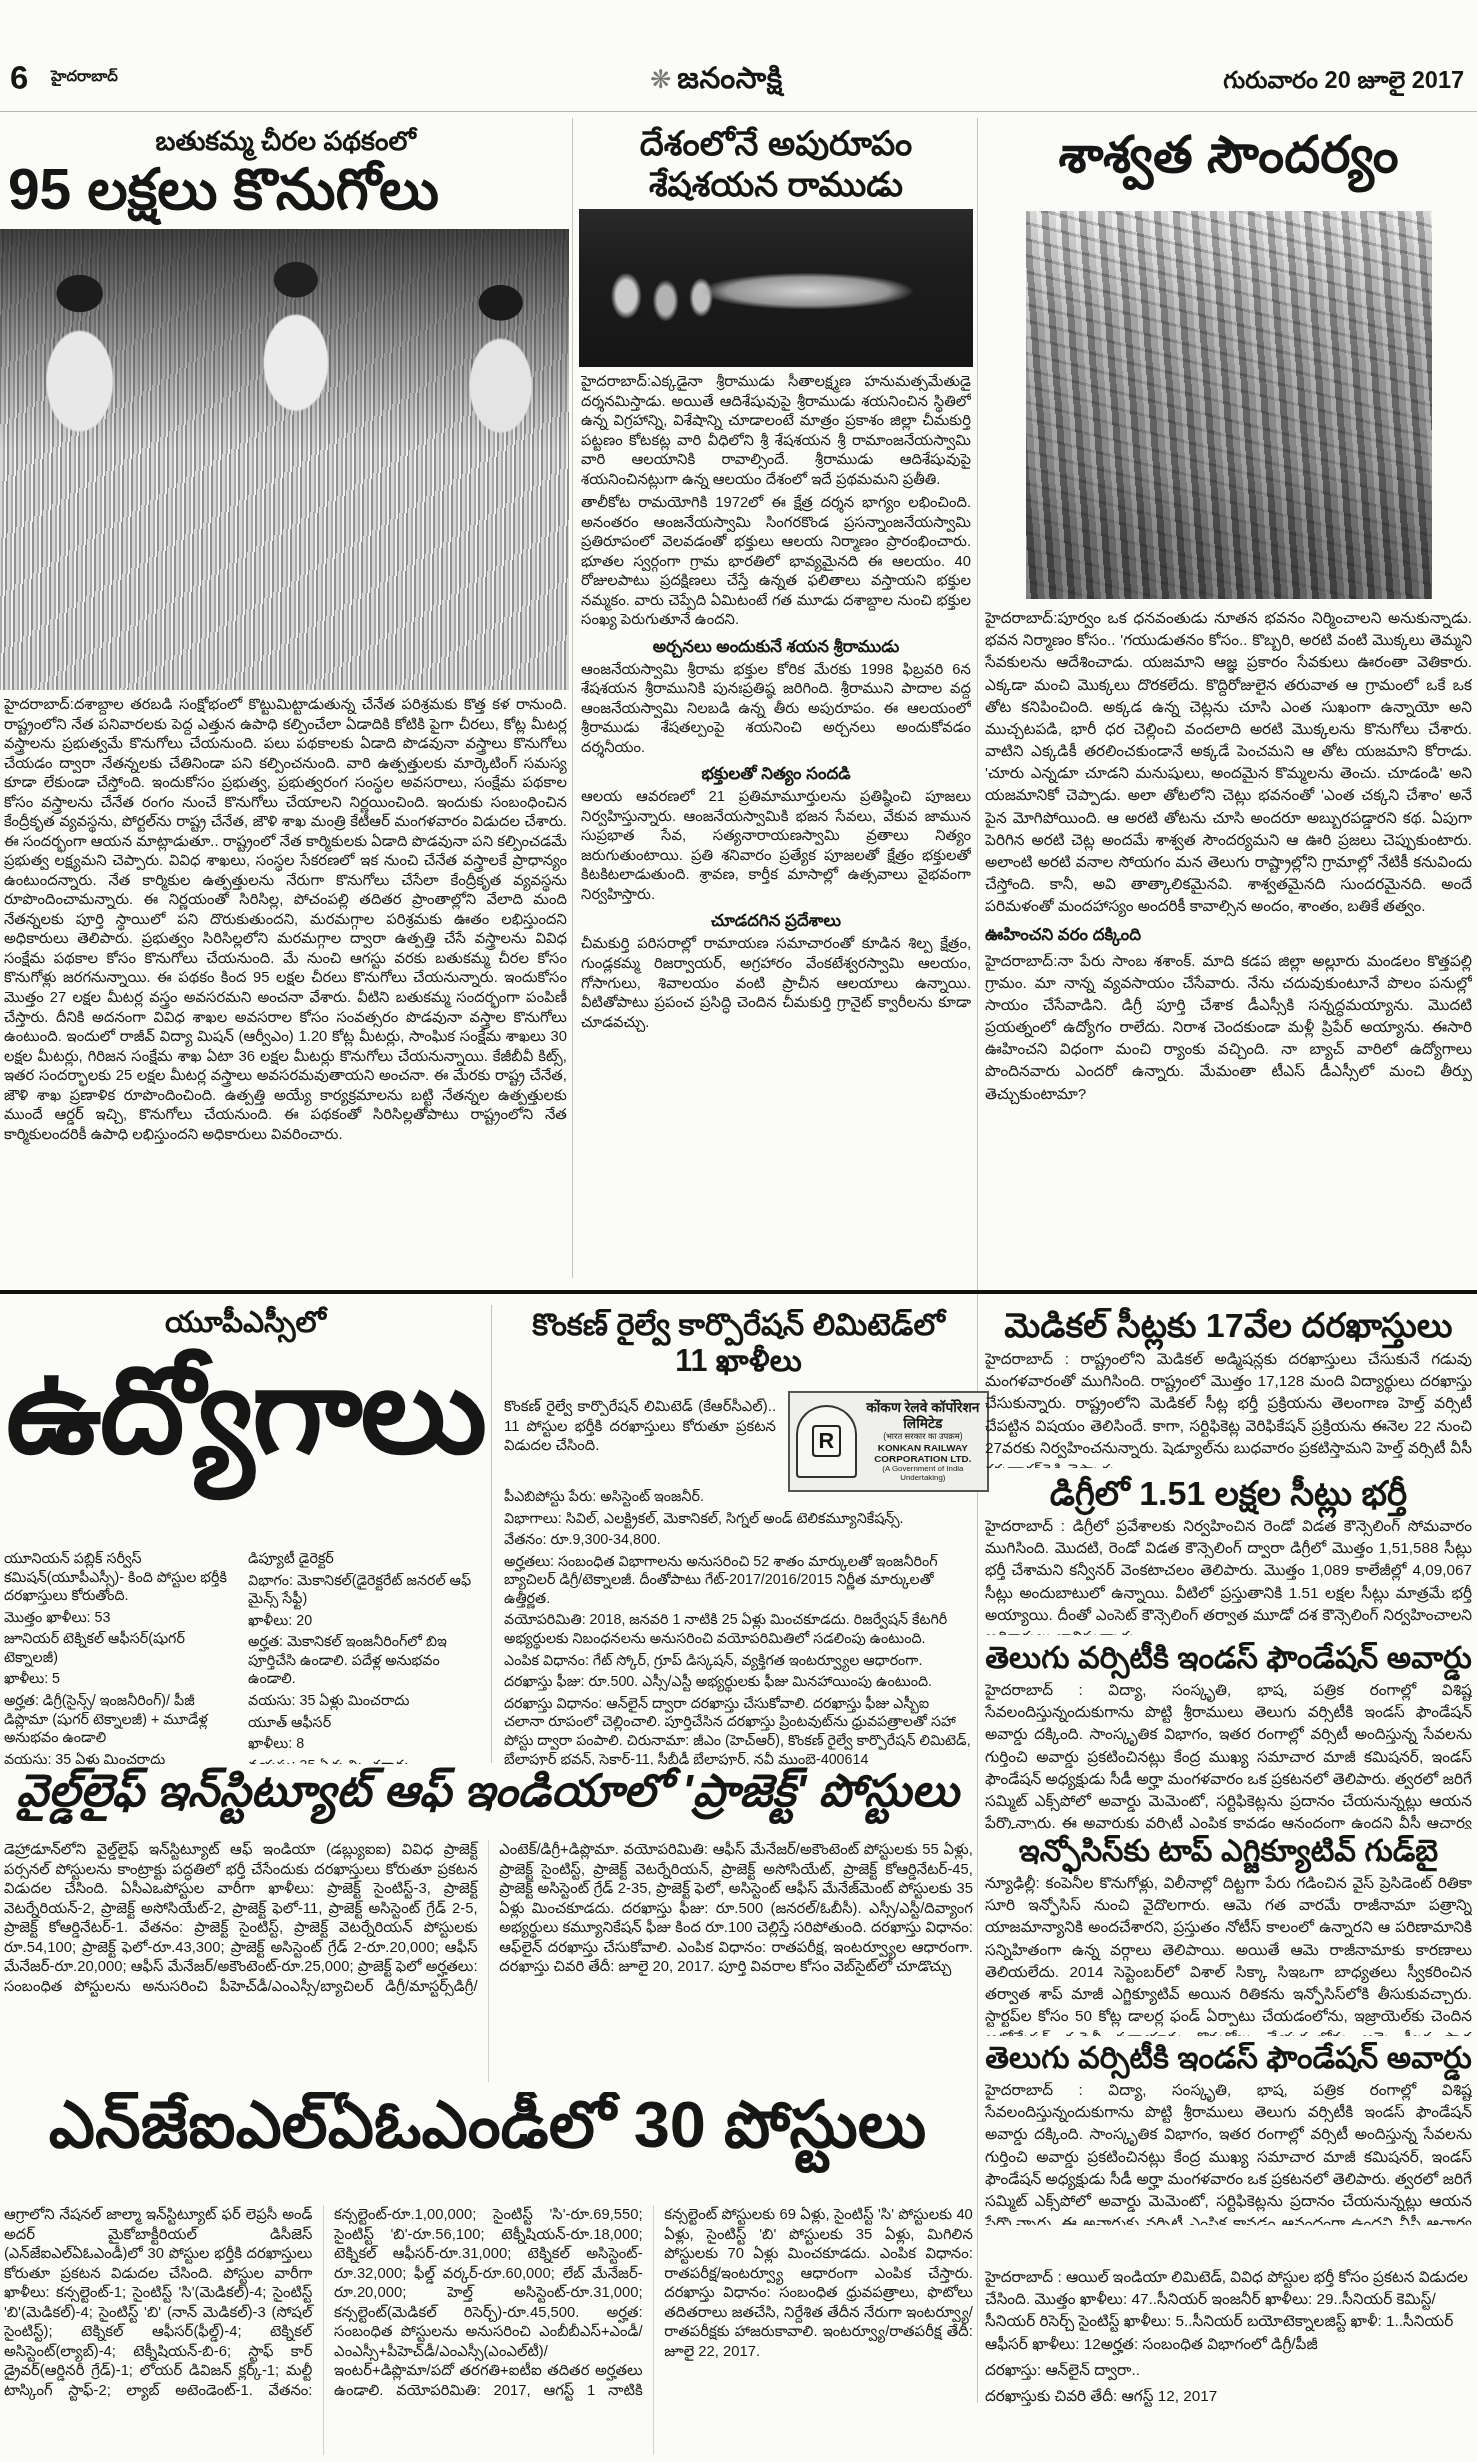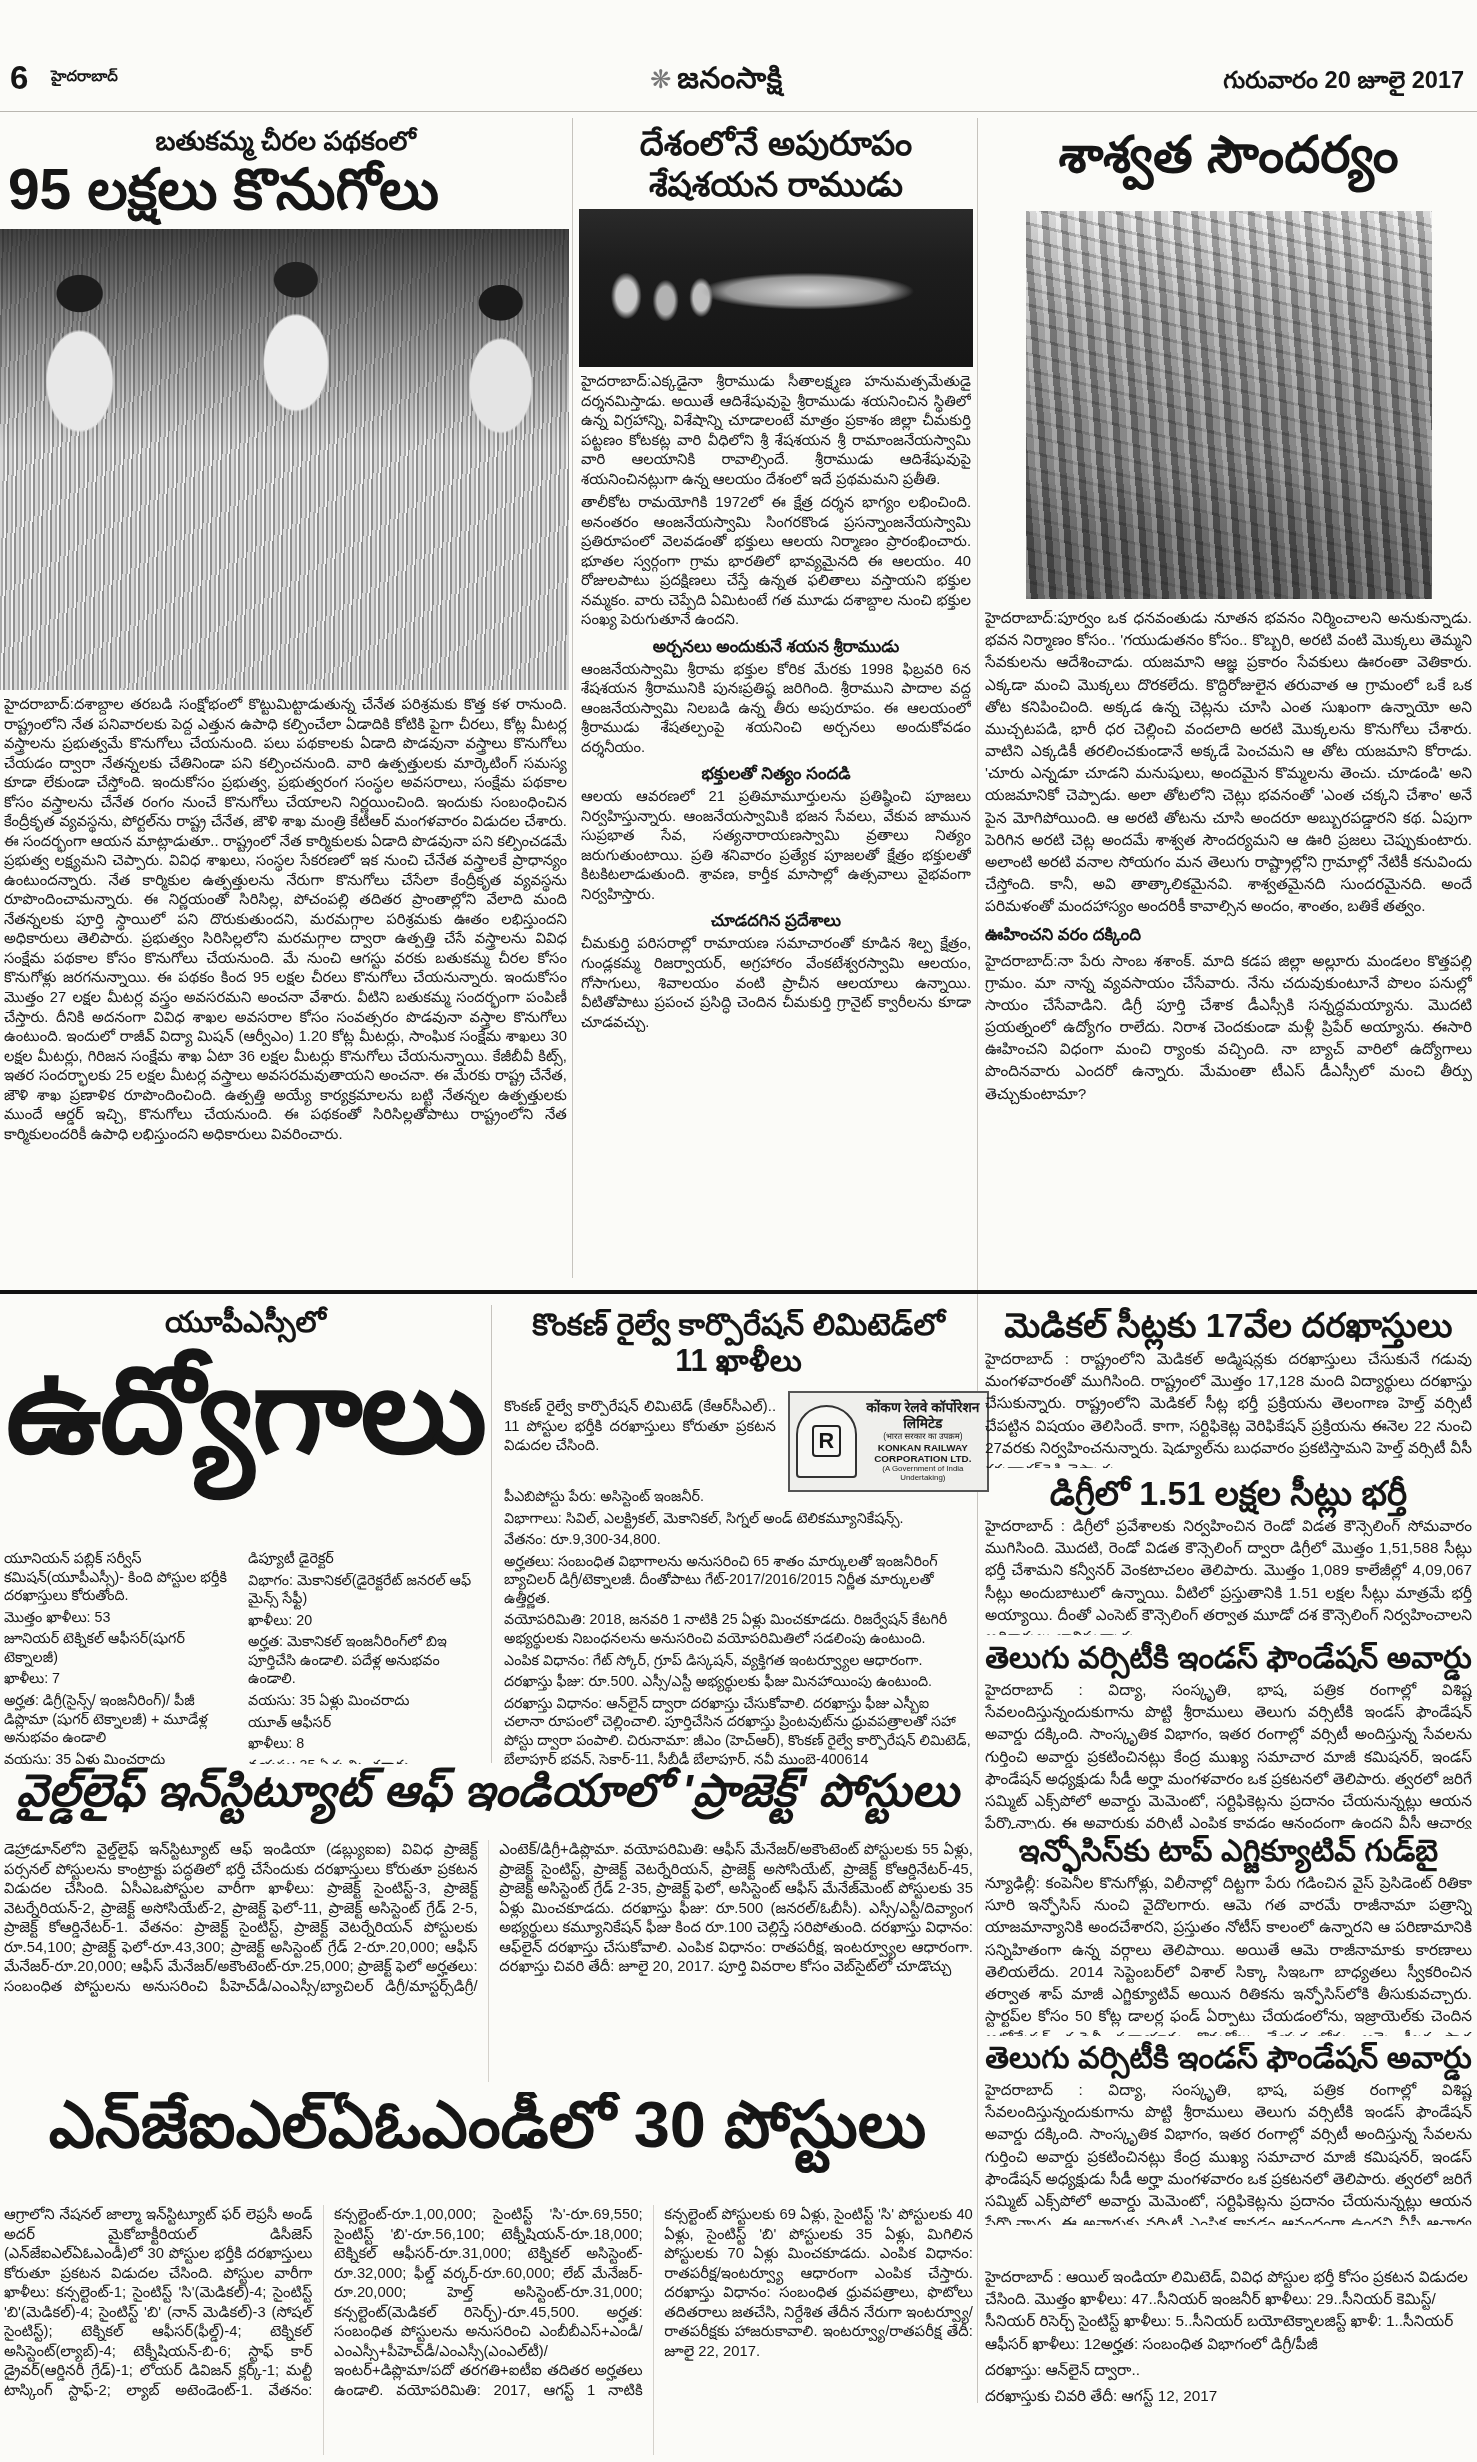--- a/index.html
+++ b/index.html
@@ -167,7 +167,7 @@
     <p>పీఎబిపోస్టు పేరు: అసిస్టెంట్ ఇంజనీర్.</p>
     <p>విభాగాలు: సివిల్, ఎలక్ట్రికల్, మెకానికల్, సిగ్నల్ అండ్ టెలికమ్యూనికేషన్స్.</p>
     <p>వేతనం: రూ.9,300-34,800.</p>
-    <p>అర్హతలు: సంబంధిత విభాగాలను అనుసరించి 65 శాతం మార్కులతో ఇంజనీరింగ్ బ్యాచిలర్ డిగ్రీ/టెక్నాలజీ. దీంతోపాటు గేట్-2017/2016/2015 నిర్ణీత మార్కులతో ఉత్తీర్ణత.</p>
+    <p>అర్హతలు: సంబంధిత విభాగాలను అనుసరించి 52 శాతం మార్కులతో ఇంజనీరింగ్ బ్యాచిలర్ డిగ్రీ/టెక్నాలజీ. దీంతోపాటు గేట్-2017/2016/2015 నిర్ణీత మార్కులతో ఉత్తీర్ణత.</p>
     <p>వయోపరిమితి: 2018, జనవరి 1 నాటికి 25 ఏళ్లు మించకూడదు. రిజర్వేషన్ కేటగిరీ అభ్యర్థులకు నిబంధనలను అనుసరించి వయోపరిమితిలో సడలింపు ఉంటుంది.</p>
     <p>ఎంపిక విధానం: గేట్ స్కోర్, గ్రూప్ డిస్కషన్, వ్యక్తిగత ఇంటర్వ్యూల ఆధారంగా.</p>
     <p>దరఖాస్తు ఫీజు: రూ.500. ఎస్సీ/ఎస్టీ అభ్యర్థులకు ఫీజు మినహాయింపు ఉంటుంది.</p>

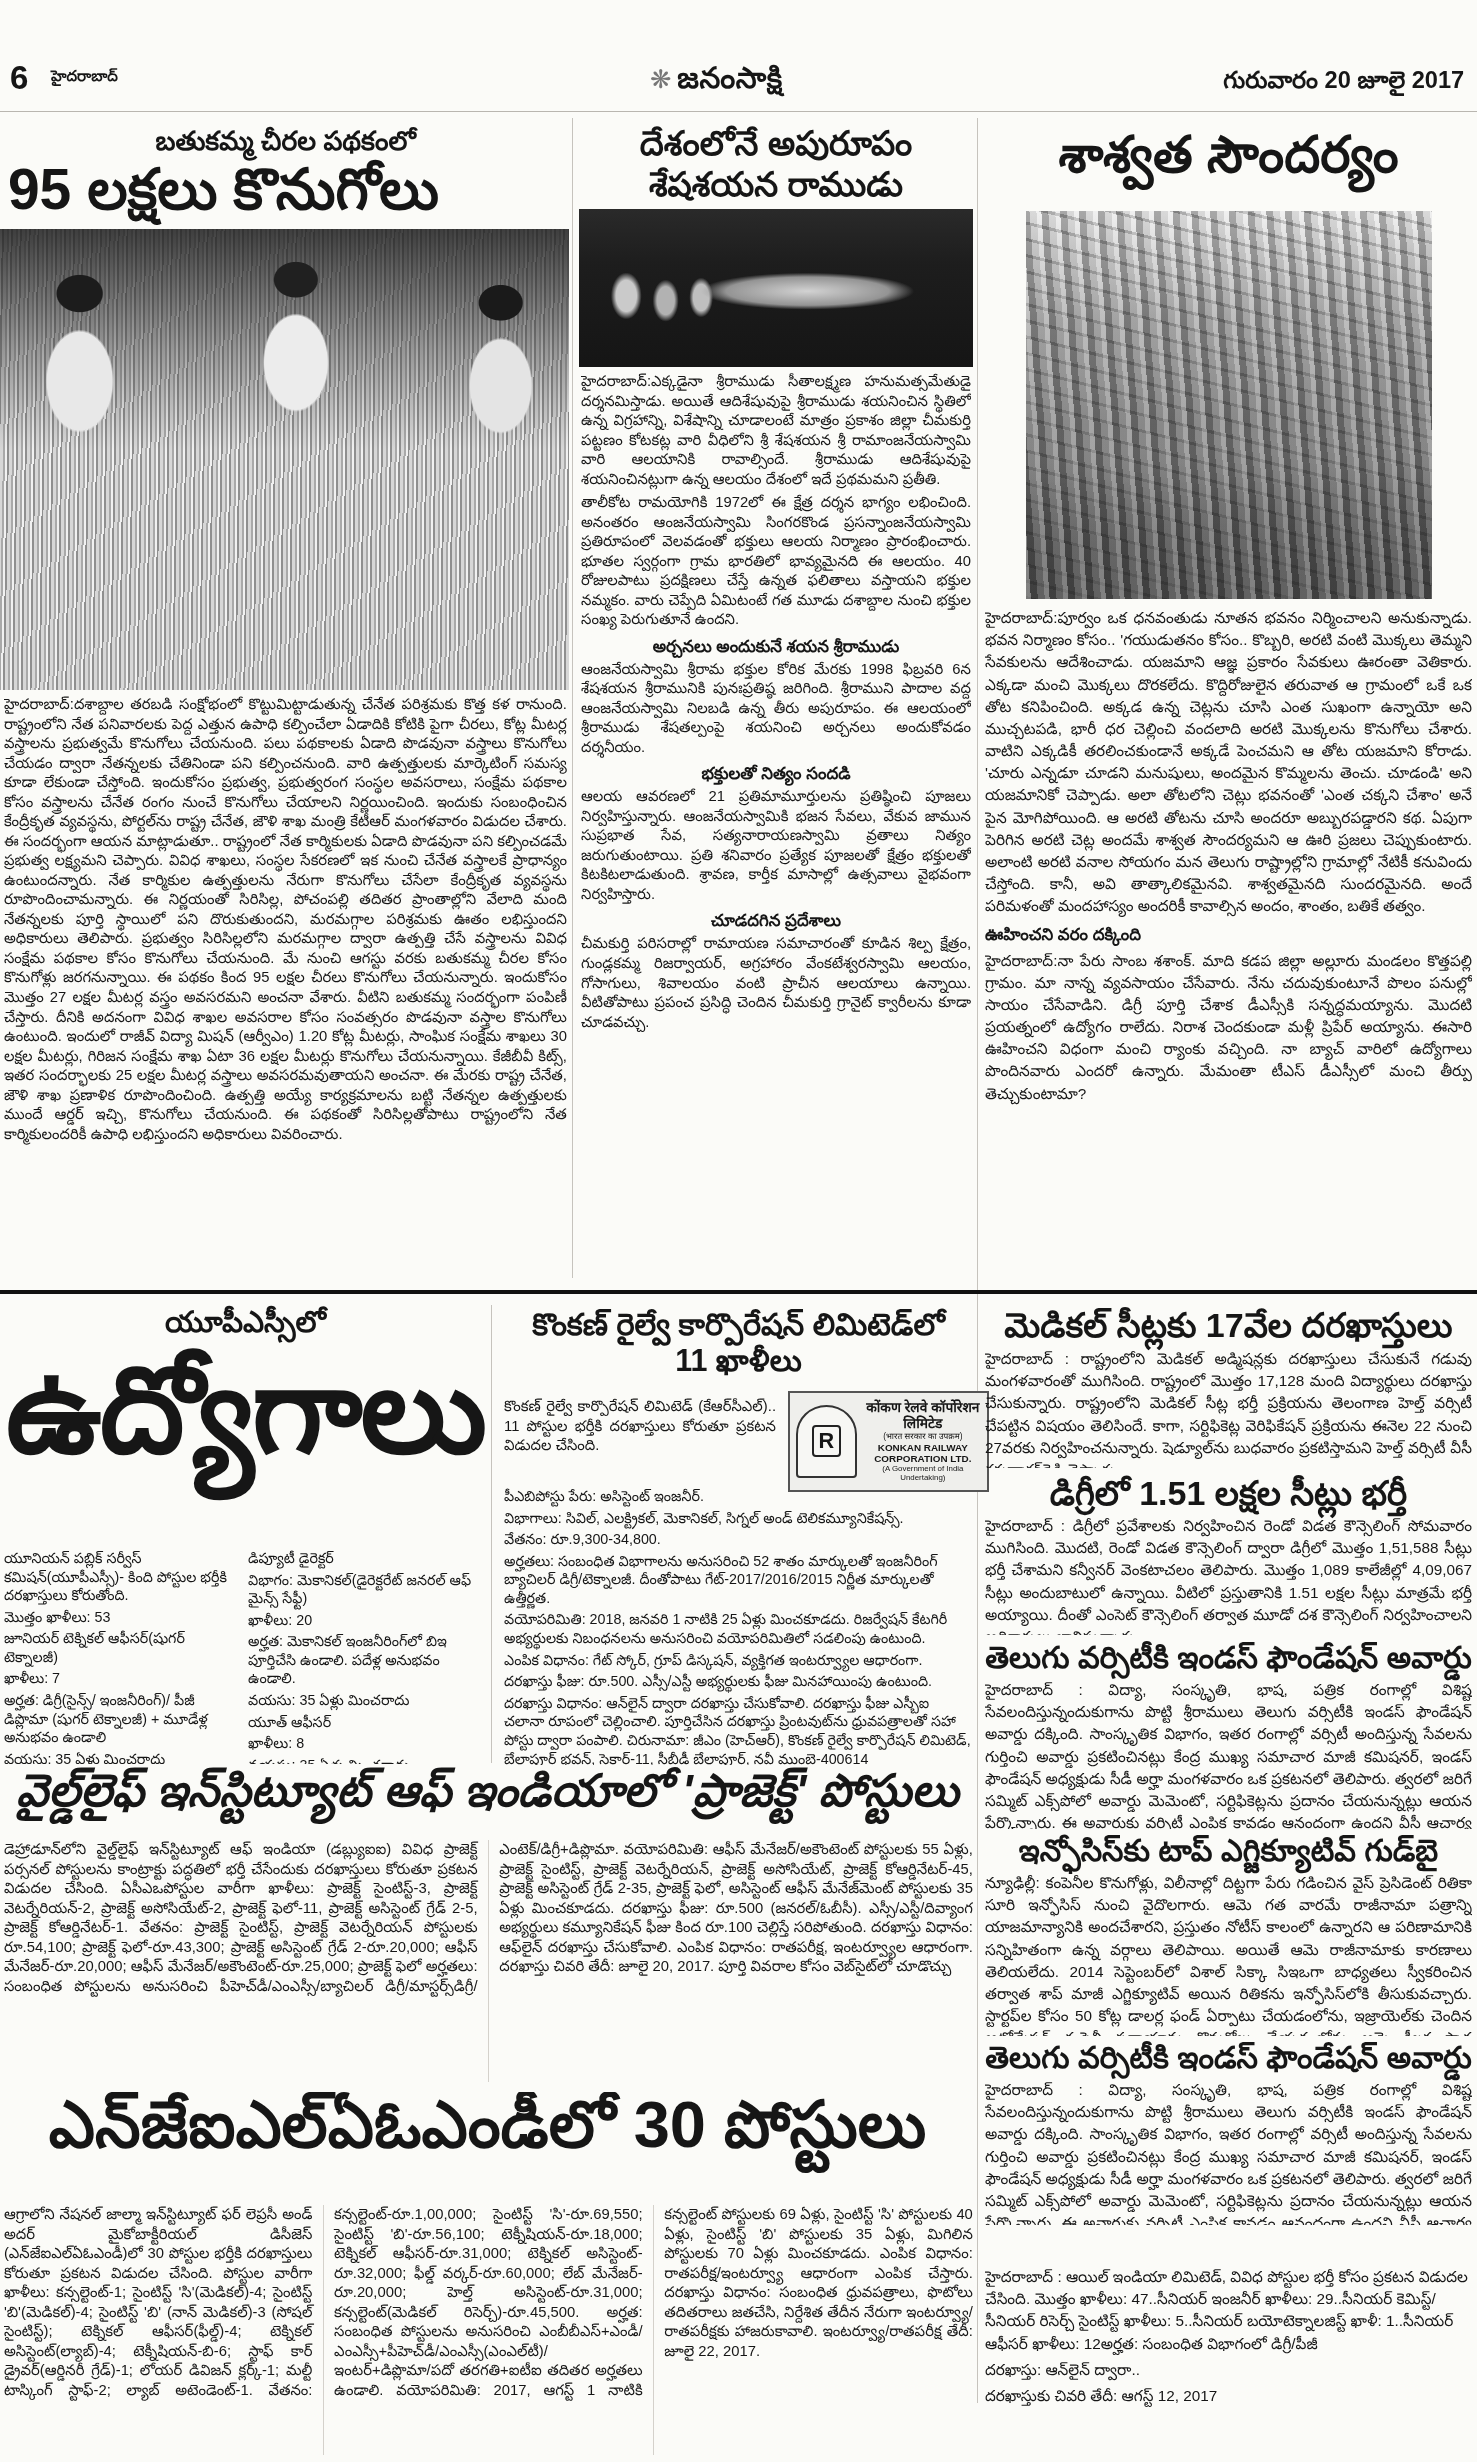--- a/index.html
+++ b/index.html
@@ -130,7 +130,7 @@
     <p>యూనియన్ పబ్లిక్ సర్వీస్ కమిషన్(యూపీఎస్సీ)- కింది పోస్టుల భర్తీకి దరఖాస్తులు కోరుతోంది.</p>
     <p>మొత్తం ఖాళీలు: 53</p>
     <p>జూనియర్ టెక్నికల్ ఆఫీసర్(షుగర్ టెక్నాలజీ)</p>
-    <p>ఖాళీలు: 7</p>
+    <p>ఖాళీలు: 5</p>
     <p>అర్హత: డిగ్రీ(సైన్స్/ ఇంజనీరింగ్)/ పీజీ డిప్లొమా (షుగర్ టెక్నాలజీ) + మూడేళ్ల అనుభవం ఉండాలి</p>
     <p>వయసు: 35 ఏళ్లు మించరాదు</p>
 

